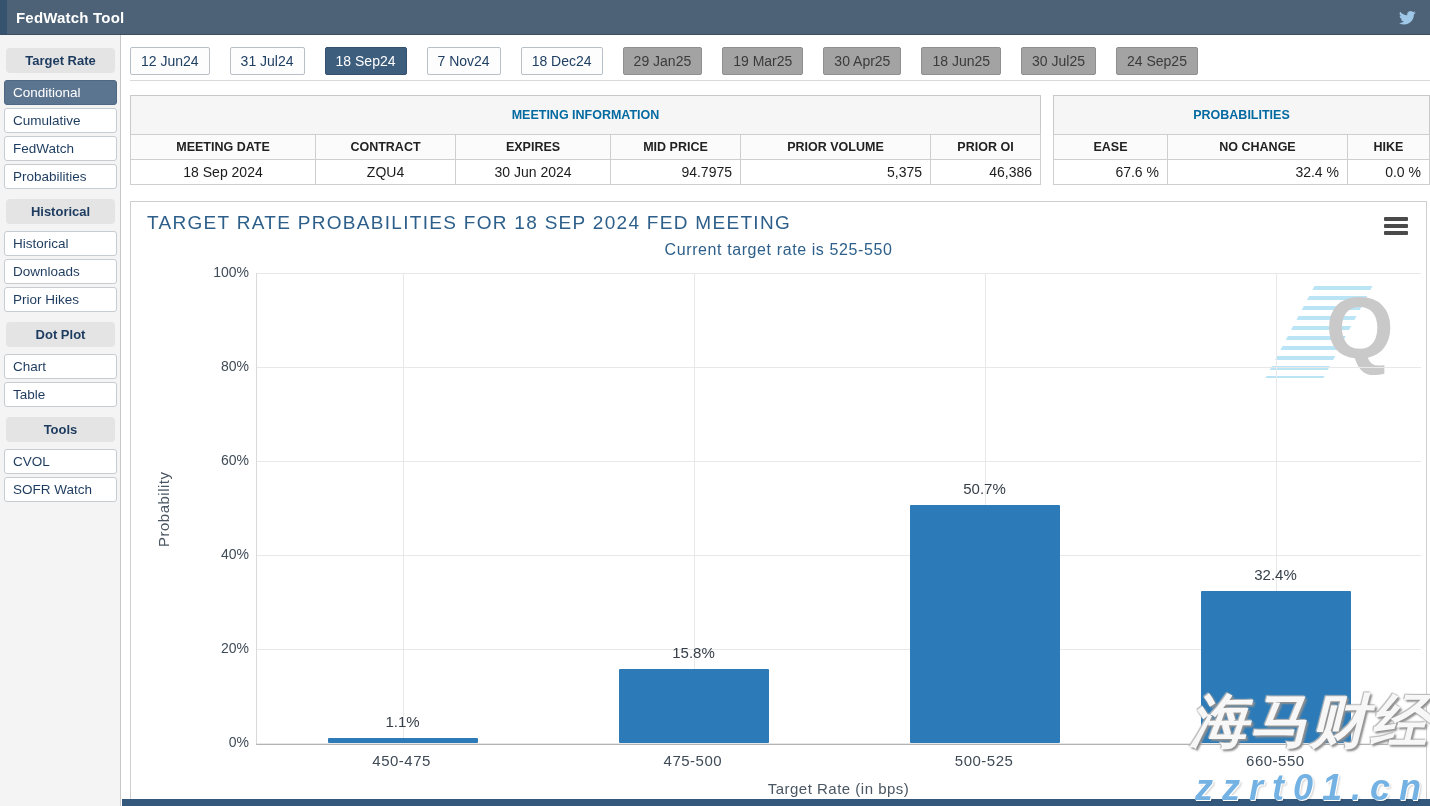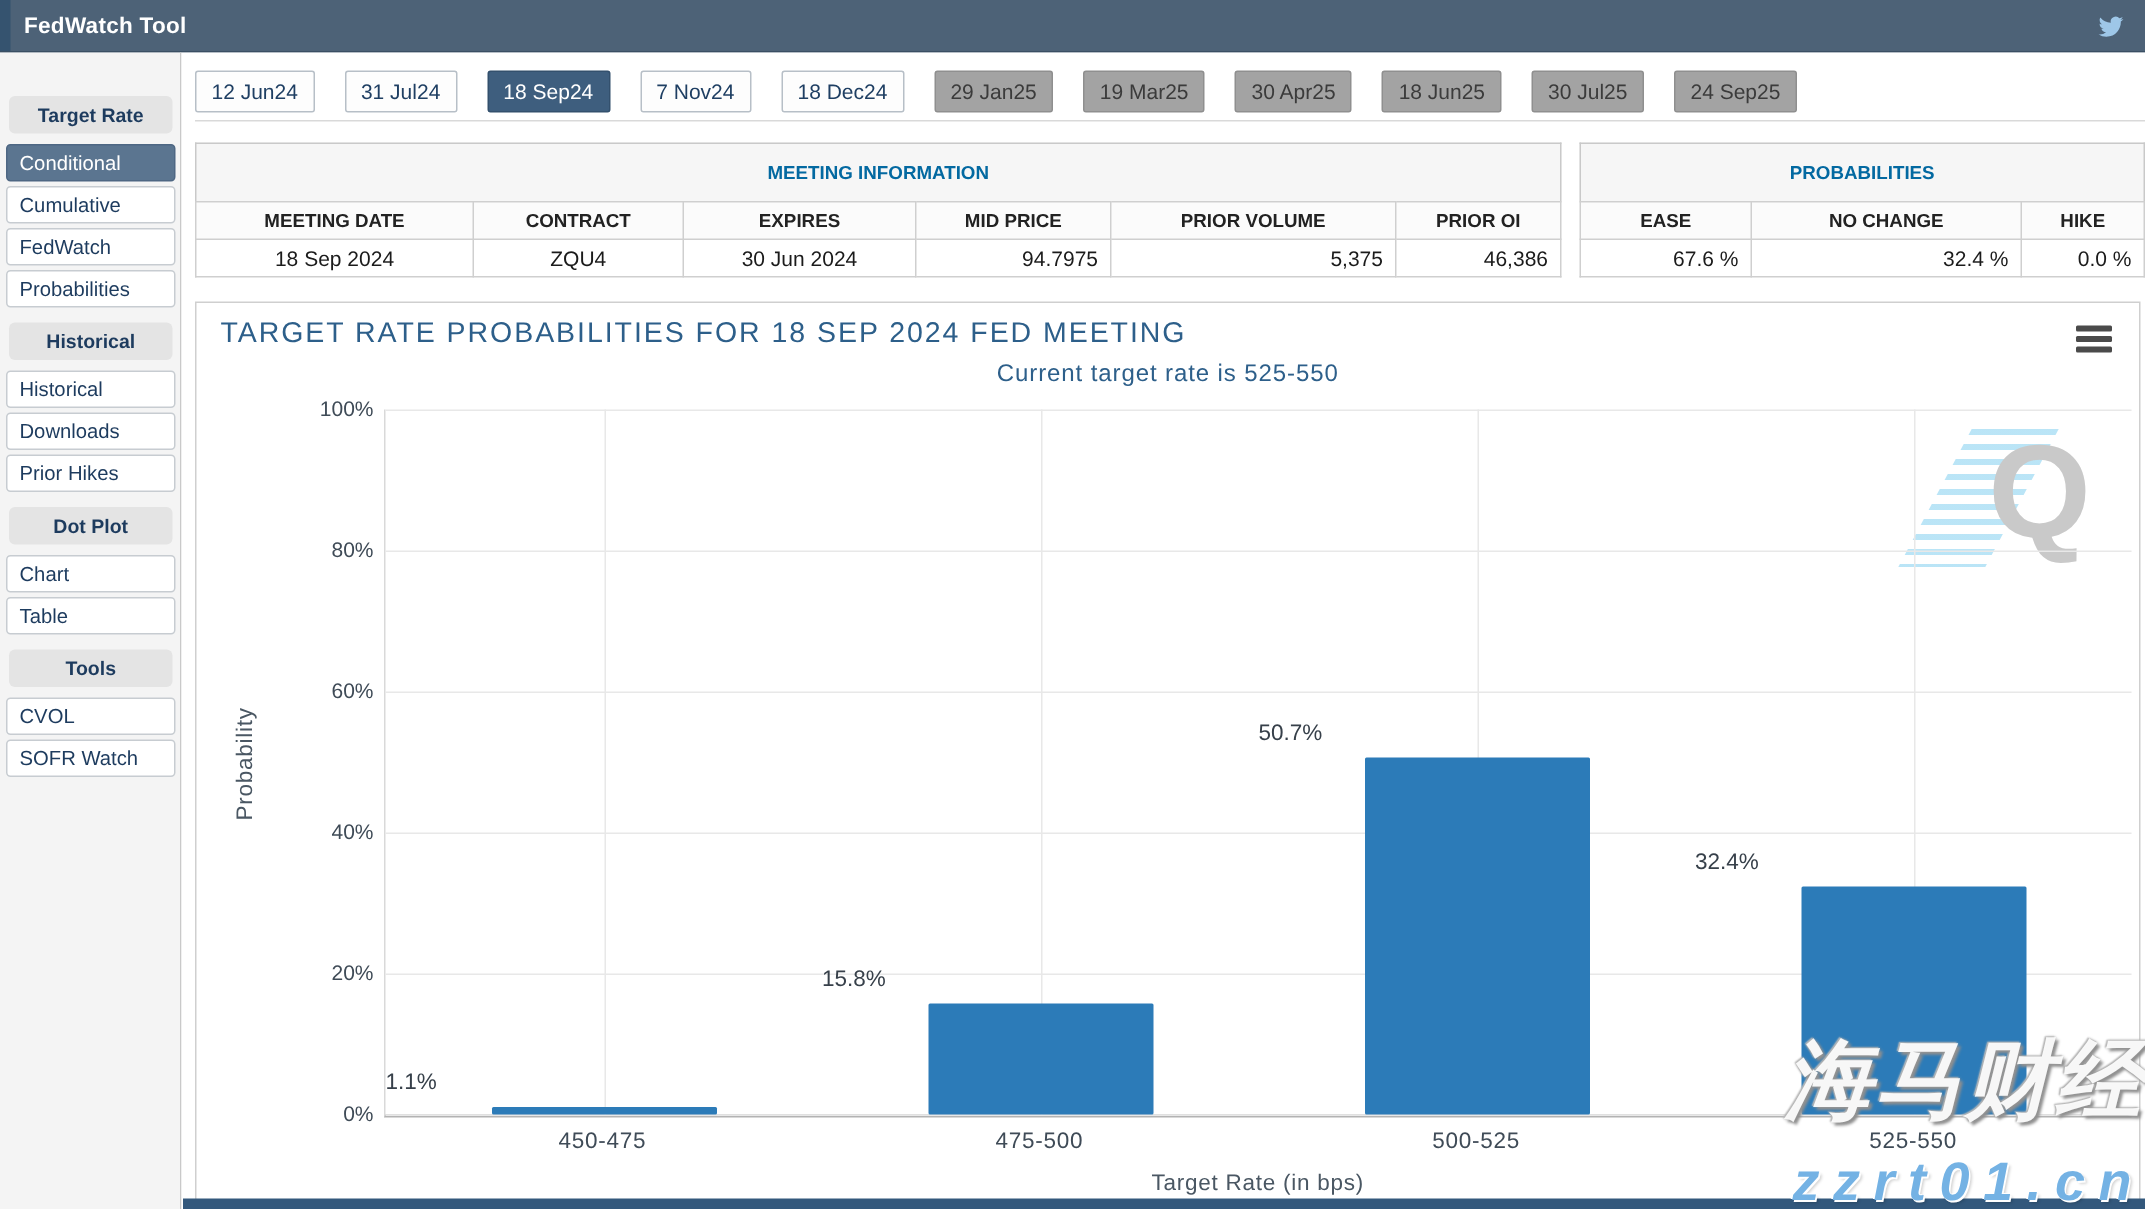--- a/index.html
+++ b/index.html
@@ -21,7 +21,7 @@
     padding:13px 3px 0 4px; flex-shrink:0; }
   .side-header { background:#e4e4e4; border-radius:4px; text-align:center;
     font-size:13px; font-weight:bold; color:#1d3b5e; padding:5px 0; margin:10px 2px 7px 2px; }
-  .side-header:first-child { margin-top:16px; }
+  .side-header:first-child { margin-top:0; }
   .side-item { background:#fff; border:1px solid #c7ccd1; border-radius:3px;
     font-size:13.5px; color:#1d3b5e; padding:4px 0 4px 8px; margin-bottom:3px; cursor:pointer; }
   .side-item--active { background:#5b7590; border-color:#4e6783; color:#fff; }

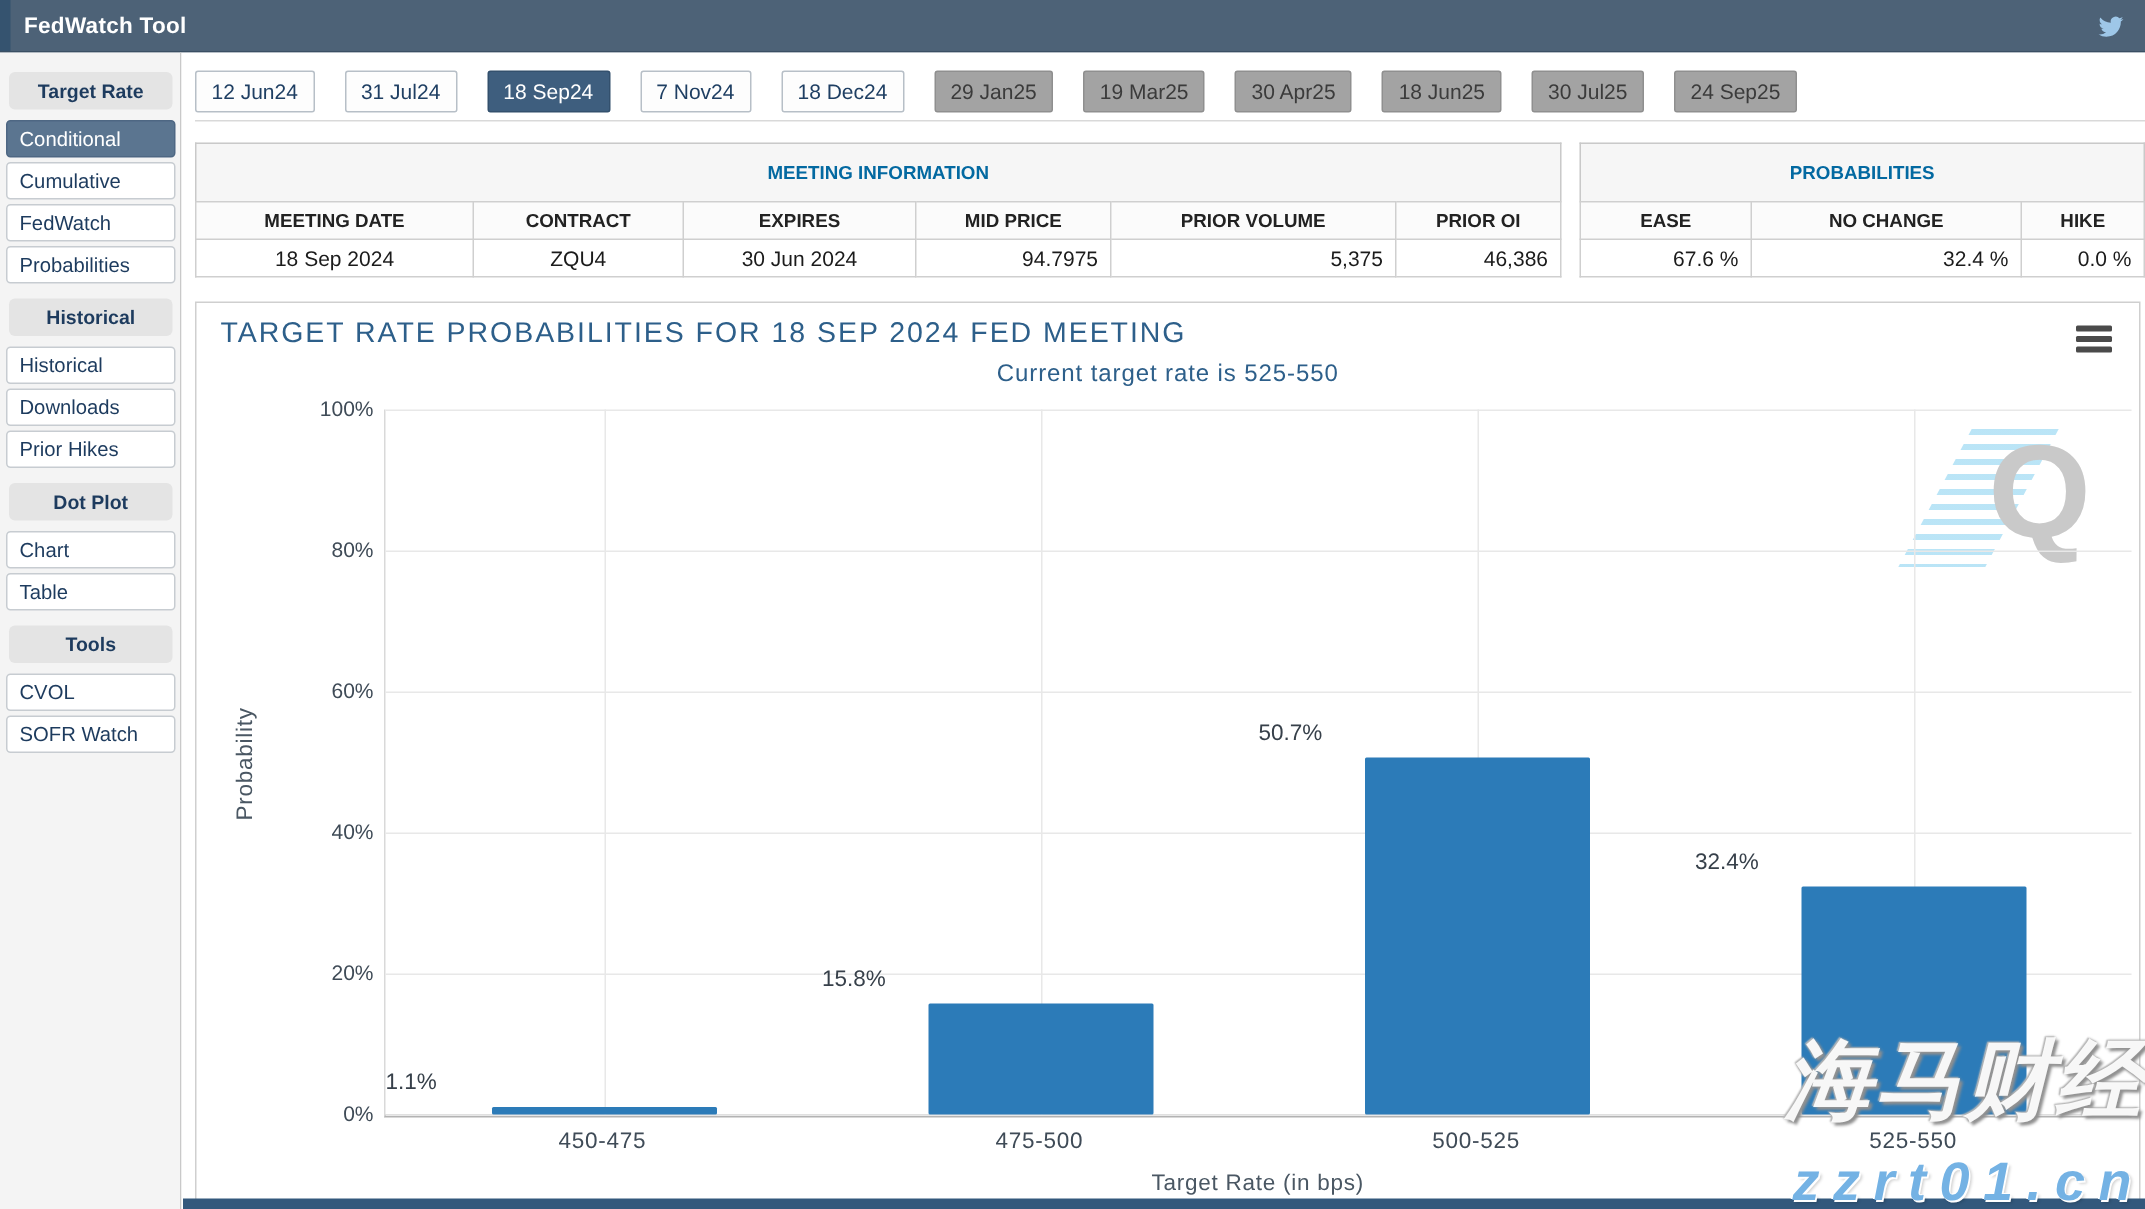--- a/index.html
+++ b/index.html
@@ -66,7 +66,7 @@
   .cat::before { content:""; position:absolute; left:50%; top:0; bottom:0; width:1px; background:#e8e8e8; }
   .bar { position:absolute; bottom:0; left:50%; transform:translateX(-50%);
     width:150px; background:#2c7bb8; border-radius:1px; z-index:2; cursor:pointer; }
-  .bar-label { position:absolute; left:0; right:0; font-size:15px;
+  .bar-label { position:absolute; left:0; right:0; text-align:center; font-size:15px;
     color:#37404a; z-index:3; }
   .xlabels { position:absolute; left:125px; top:550px; width:1165px; display:flex; }
   .xlabel { flex:1; text-align:center; font-size:15px; color:#3f4b57; letter-spacing:.5px; }

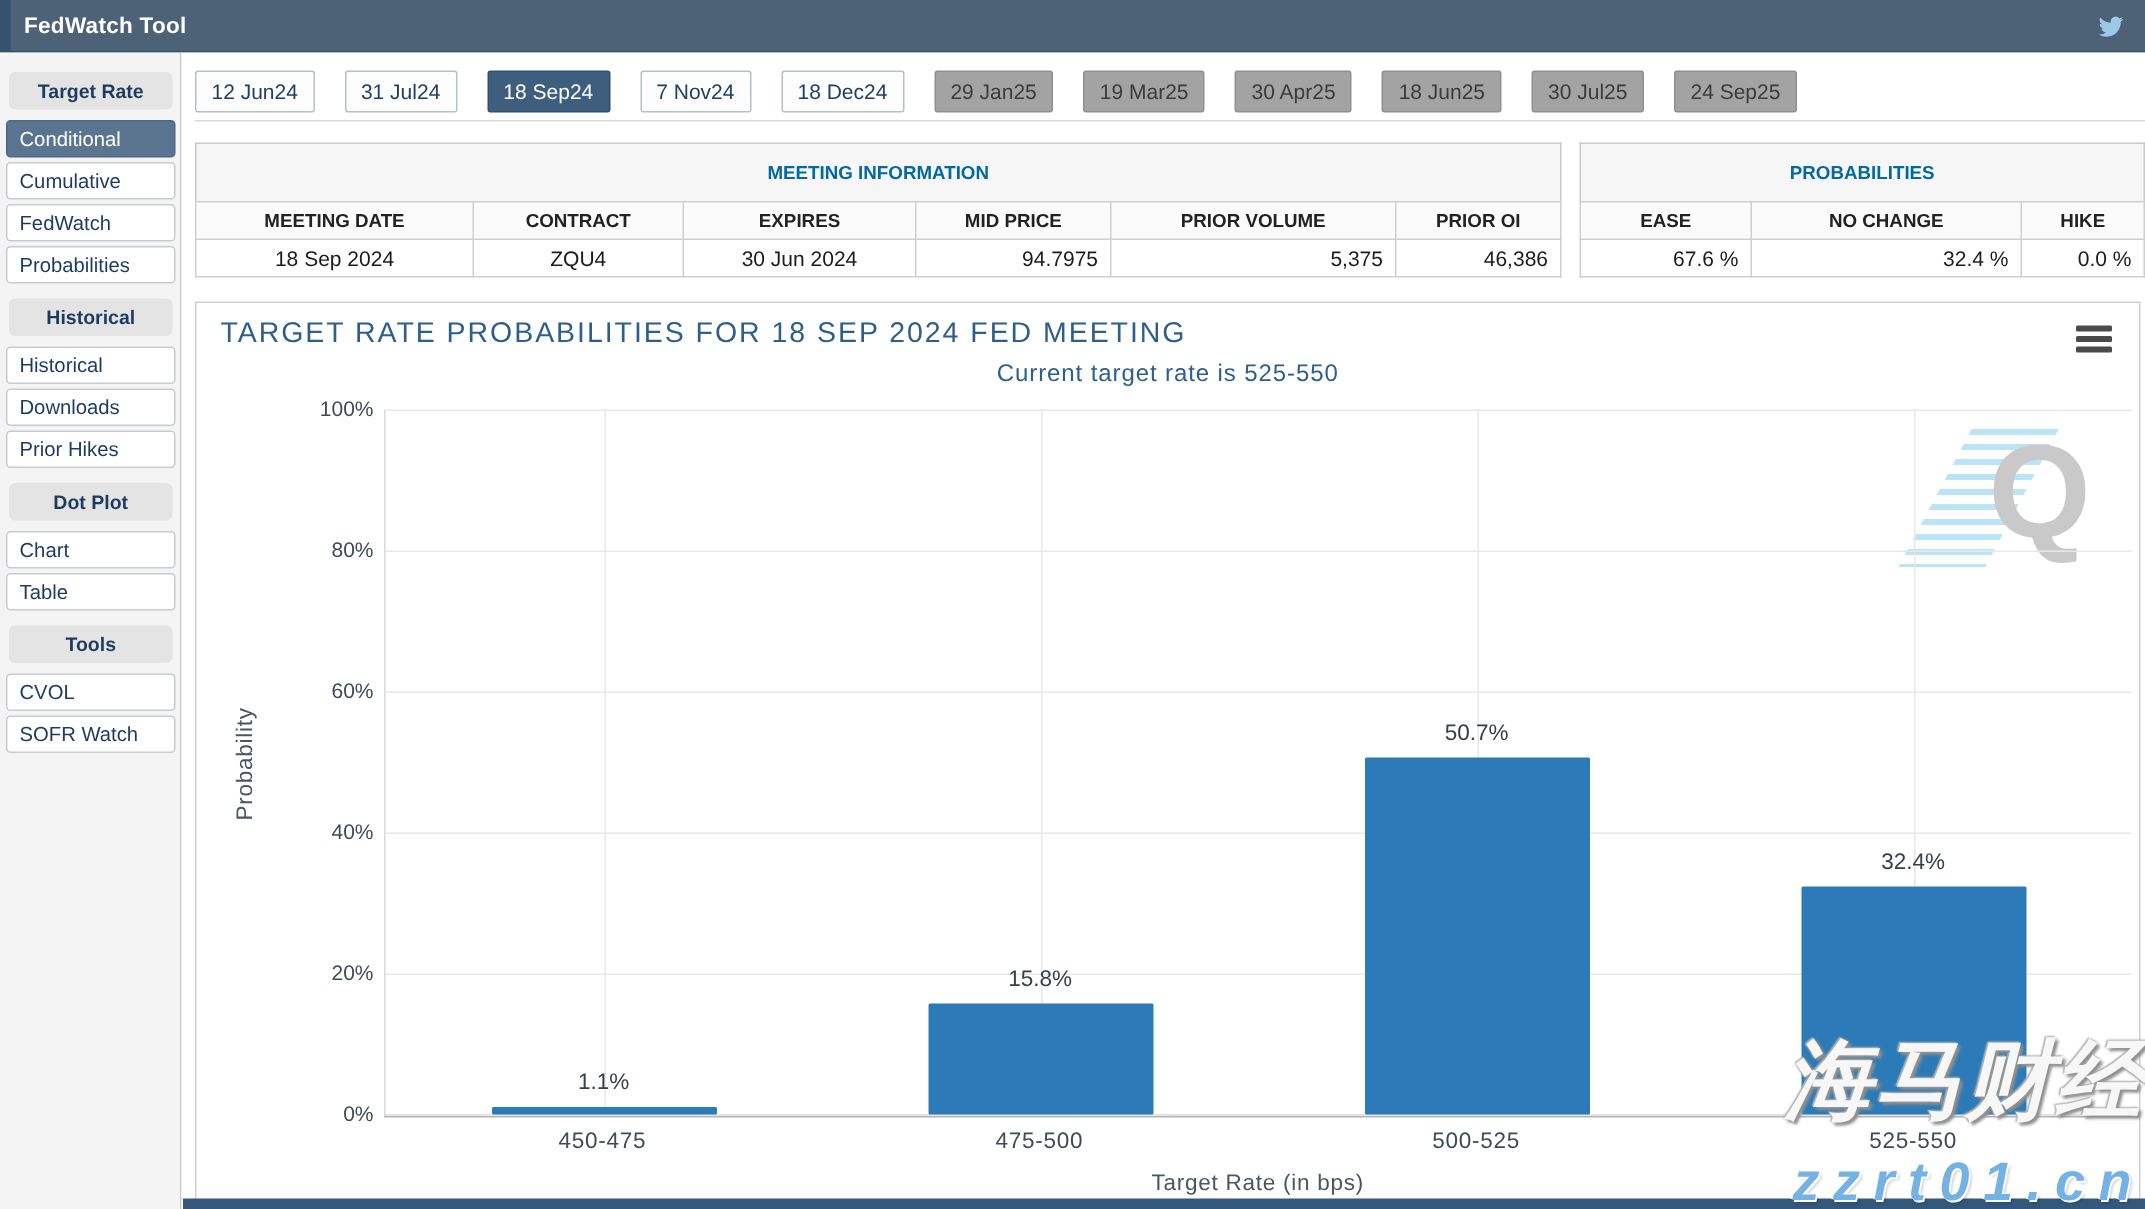--- a/index.html
+++ b/index.html
@@ -250,7 +250,7 @@
         <div class="xlabel">450-475</div>
         <div class="xlabel">475-500</div>
         <div class="xlabel">500-525</div>
-        <div class="xlabel">525-550</div>
+        <div class="xlabel">660-550</div>
       </div>
       <div class="xaxis-title">Target Rate (in bps)</div>
     </div>

